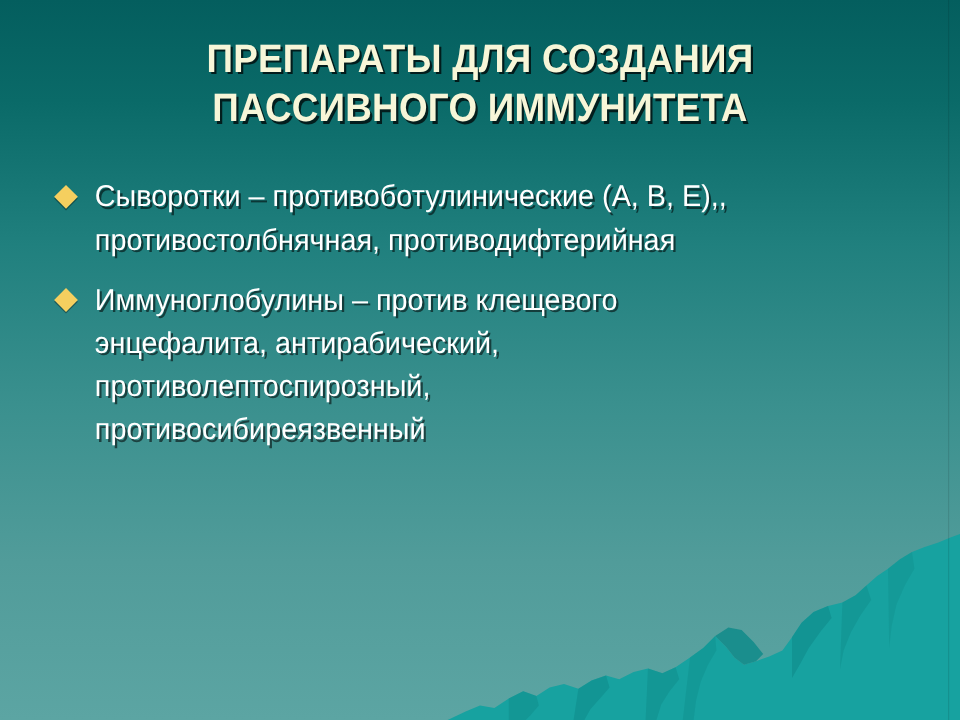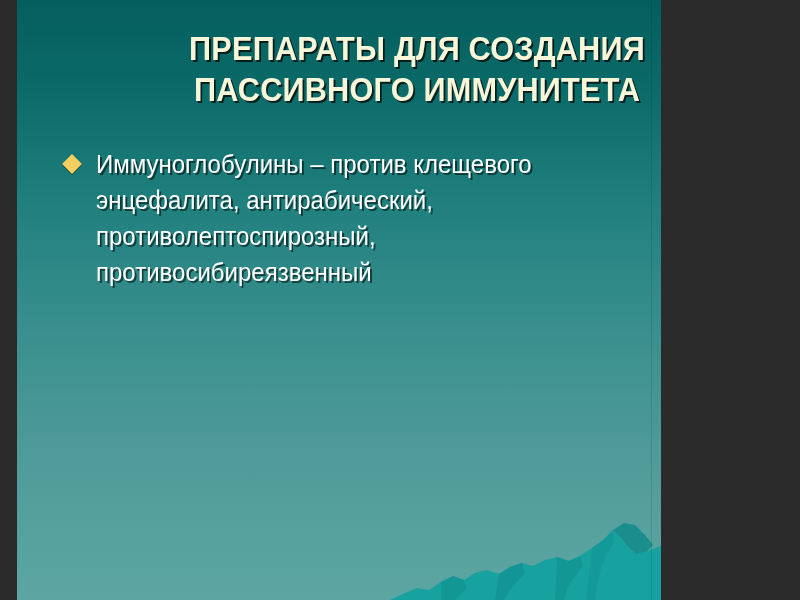--- a/index.html
+++ b/index.html
@@ -10,7 +10,7 @@
   }
   #slide {
     position: relative;
-    width: 644px;
+    width: 800px;
     height: 600px;
     overflow: hidden;
     font-family: "Liberation Sans", sans-serif;
@@ -21,7 +21,6 @@
                 #3a908e 56%,
                 #519c9a 78%,
                 #5ca5a3 100%);
-    margin-left: 17px;
   }
 
   

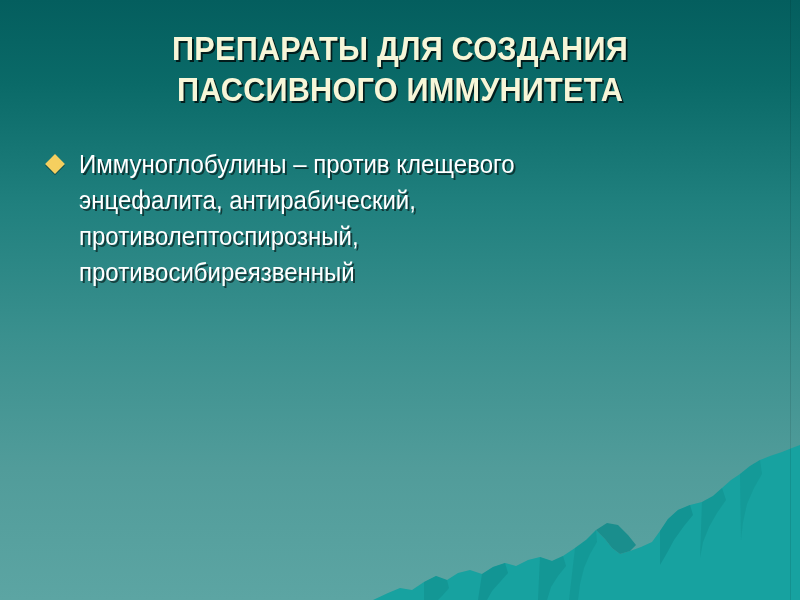--- a/index.html
+++ b/index.html
@@ -136,6 +136,11 @@
   <div id="bullets">
 
 
+    <div class="bullet-row">
+      <span class="bullet-mark"></span>
+      <span class="bullet-text tone-white">Сыворотки – противоботулинические (А, В, Е),,
+противостолбнячная, противодифтерийная</span>
+    </div>
 
     <div class="bullet-row">
       <span class="bullet-mark"></span>

